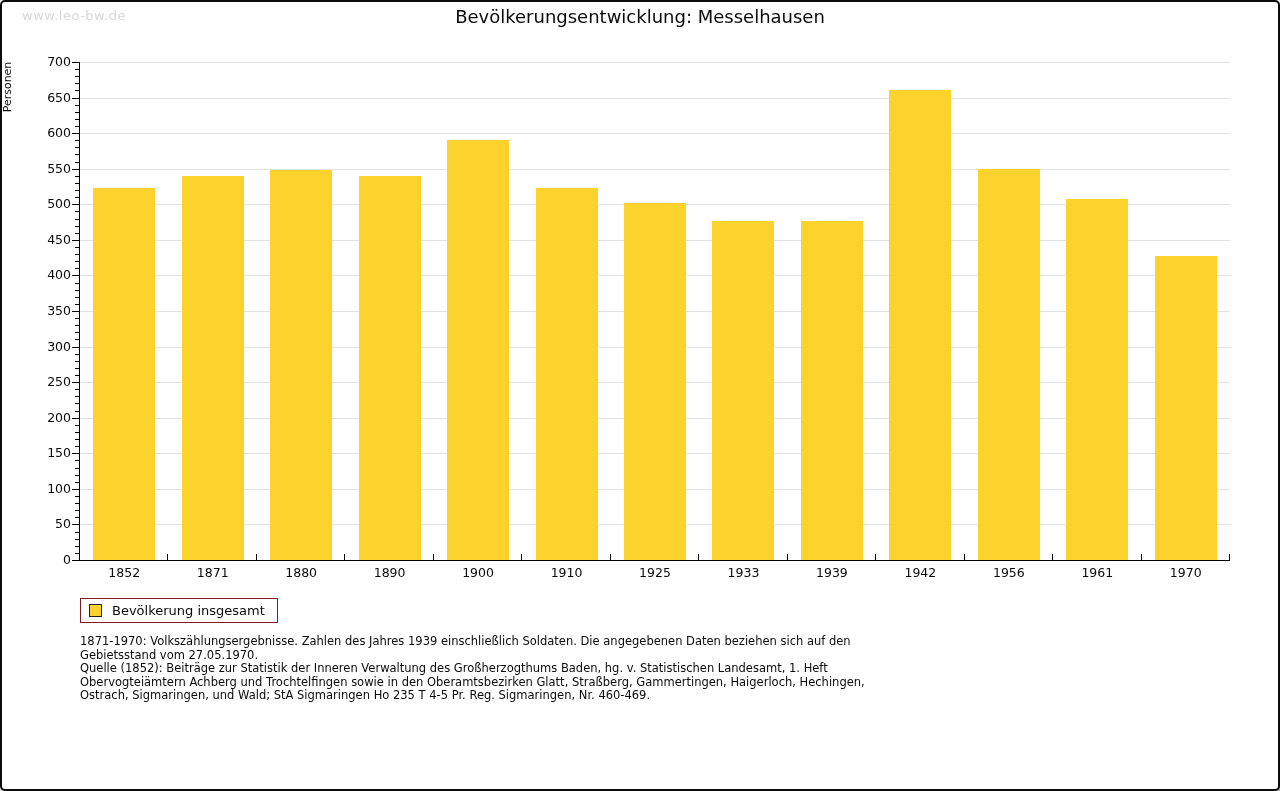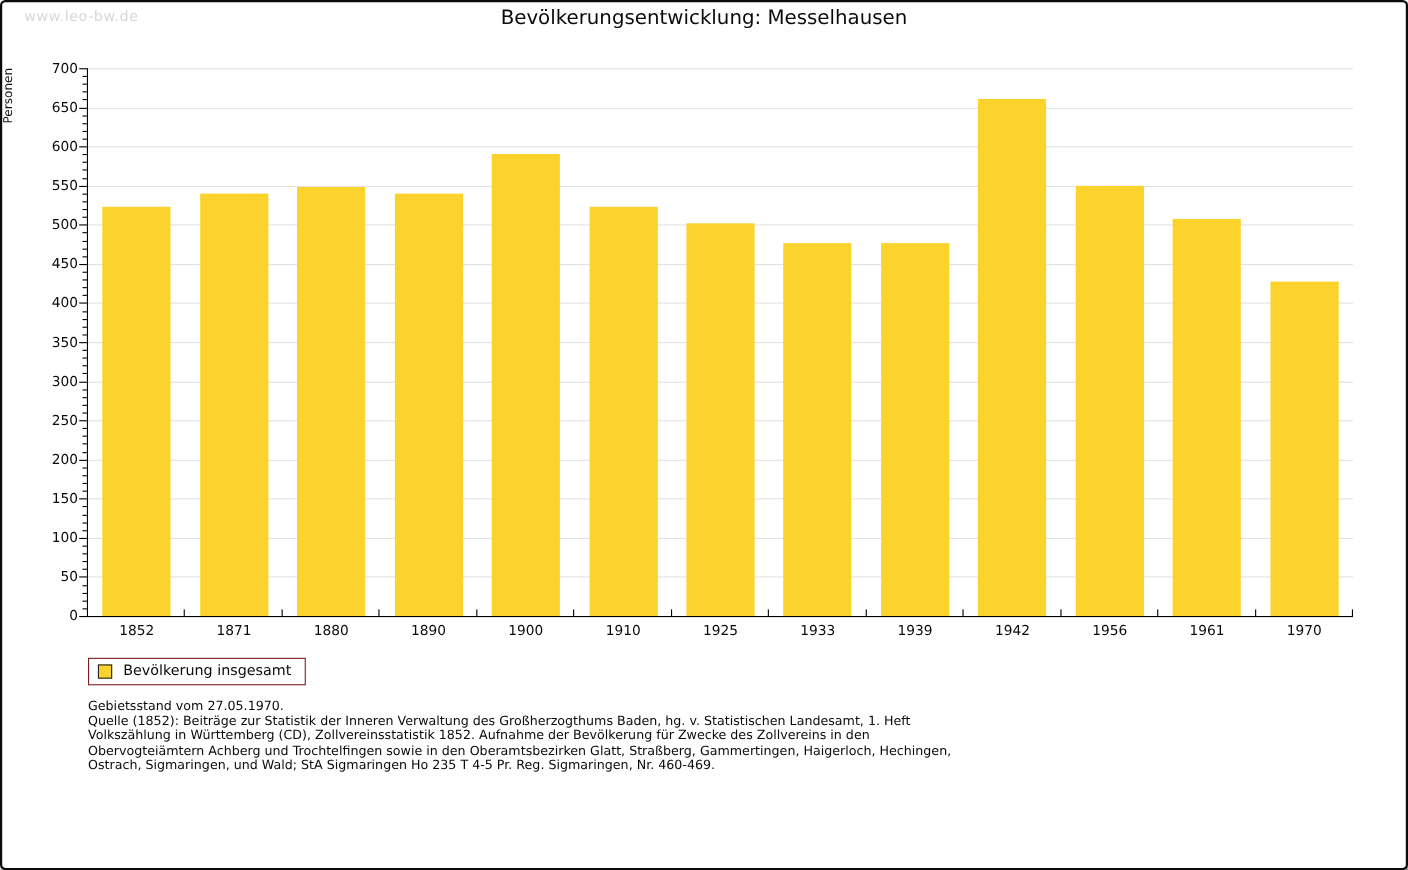--- a/index.html
+++ b/index.html
@@ -246,6 +246,7 @@
 
   <div class="footer">
     <div id="footer-lines">
+        <div class="footer-line">1871-1970: Volkszählungsergebnisse. Zahlen des Jahres 1939 einschließlich Soldaten. Die angegebenen Daten beziehen sich auf den</div>
         <div class="footer-line">Gebietsstand vom 27.05.1970.</div>
         <div class="footer-line">Quelle (1852): Beiträge zur Statistik der Inneren Verwaltung des Großherzogthums Baden, hg. v. Statistischen Landesamt, 1. Heft</div>
         <div class="footer-line">Volkszählung in Württemberg (CD), Zollvereinsstatistik 1852. Aufnahme der Bevölkerung für Zwecke des Zollvereins in den</div>

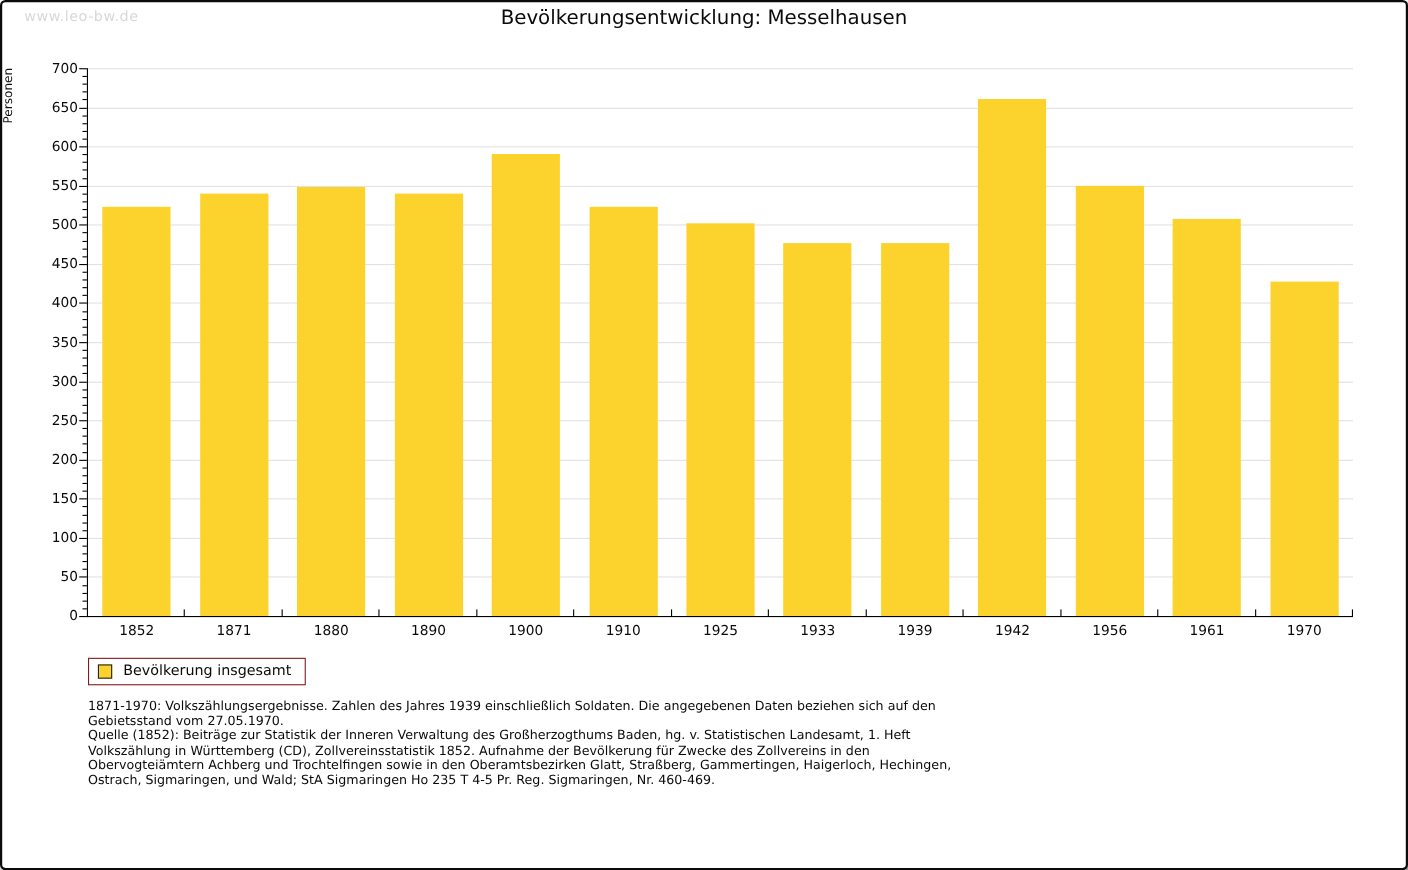--- a/index.html
+++ b/index.html
@@ -249,7 +249,6 @@
         <div class="footer-line">1871-1970: Volkszählungsergebnisse. Zahlen des Jahres 1939 einschließlich Soldaten. Die angegebenen Daten beziehen sich auf den</div>
         <div class="footer-line">Gebietsstand vom 27.05.1970.</div>
         <div class="footer-line">Quelle (1852): Beiträge zur Statistik der Inneren Verwaltung des Großherzogthums Baden, hg. v. Statistischen Landesamt, 1. Heft</div>
-        <div class="footer-line">Volkszählung in Württemberg (CD), Zollvereinsstatistik 1852. Aufnahme der Bevölkerung für Zwecke des Zollvereins in den</div>
         <div class="footer-line">Obervogteiämtern Achberg und Trochtelfingen sowie in den Oberamtsbezirken Glatt, Straßberg, Gammertingen, Haigerloch, Hechingen,</div>
         <div class="footer-line">Ostrach, Sigmaringen, und Wald; StA Sigmaringen Ho 235 T 4-5 Pr. Reg. Sigmaringen, Nr. 460-469.</div>
       </div>

